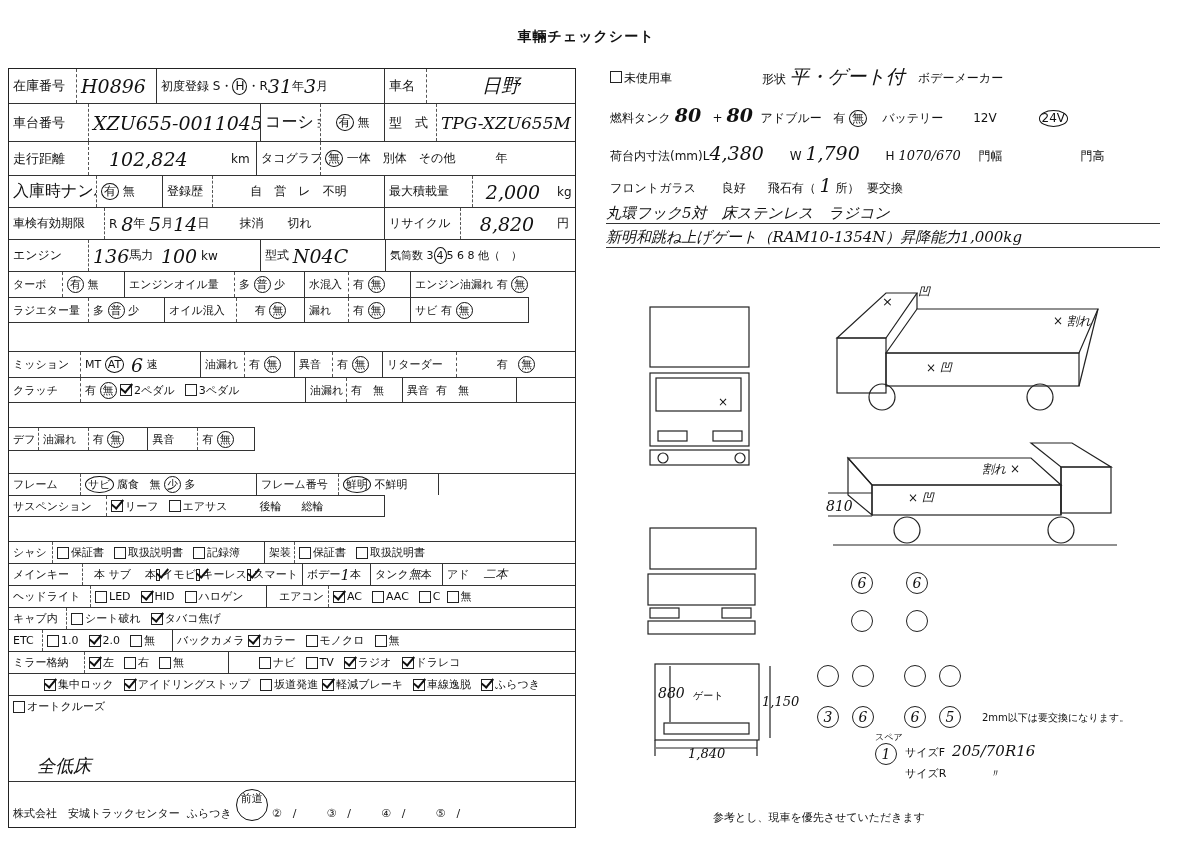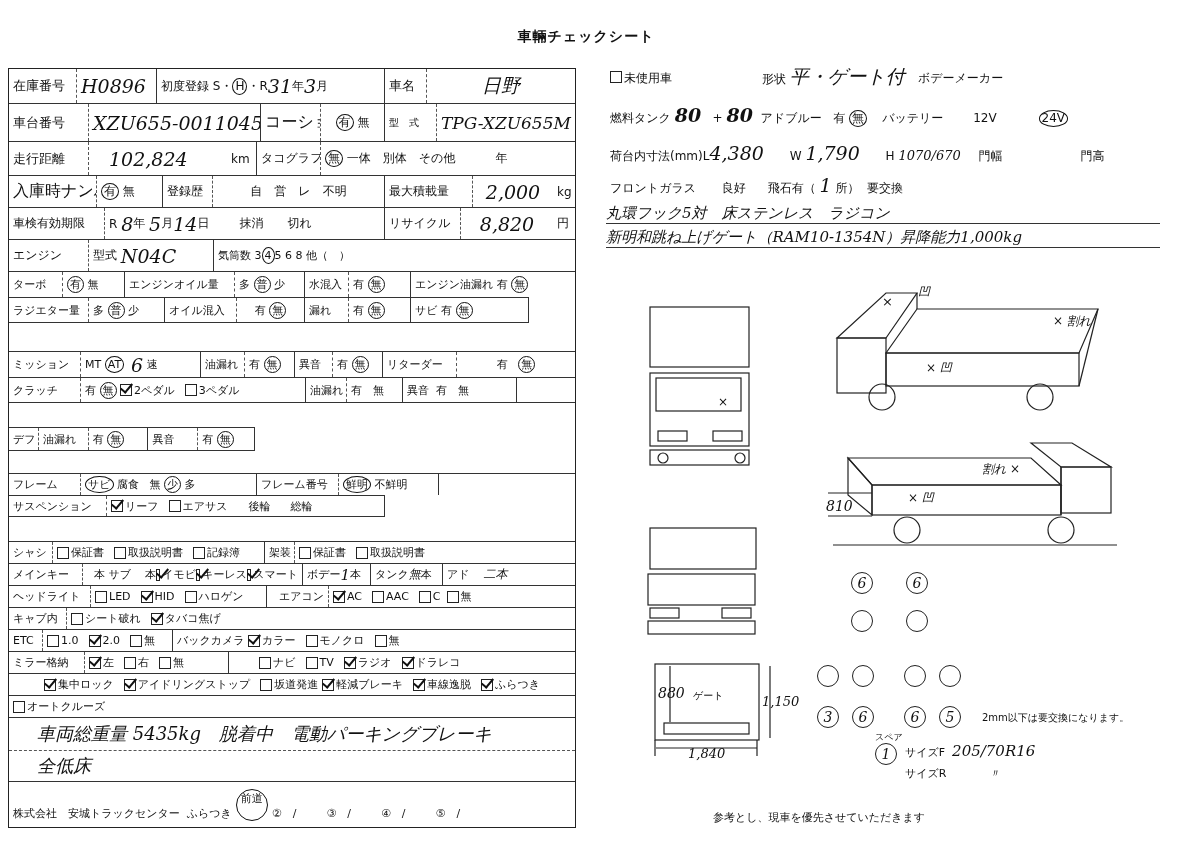--- a/index.html
+++ b/index.html
@@ -57,7 +57,7 @@
       <span class="circ">有</span>&nbsp;
       <span>無</span>
     </div>
-    <div class="cell dash" style="width:52px;font-size:10px;">型　式</div>
+    <div class="cell dash" style="width:52px;font-size:13px;">型　式</div>
     <div class="cell hw" style="width:138px;font-size:17px;">TPG-XZU655M</div>
   </div>
 

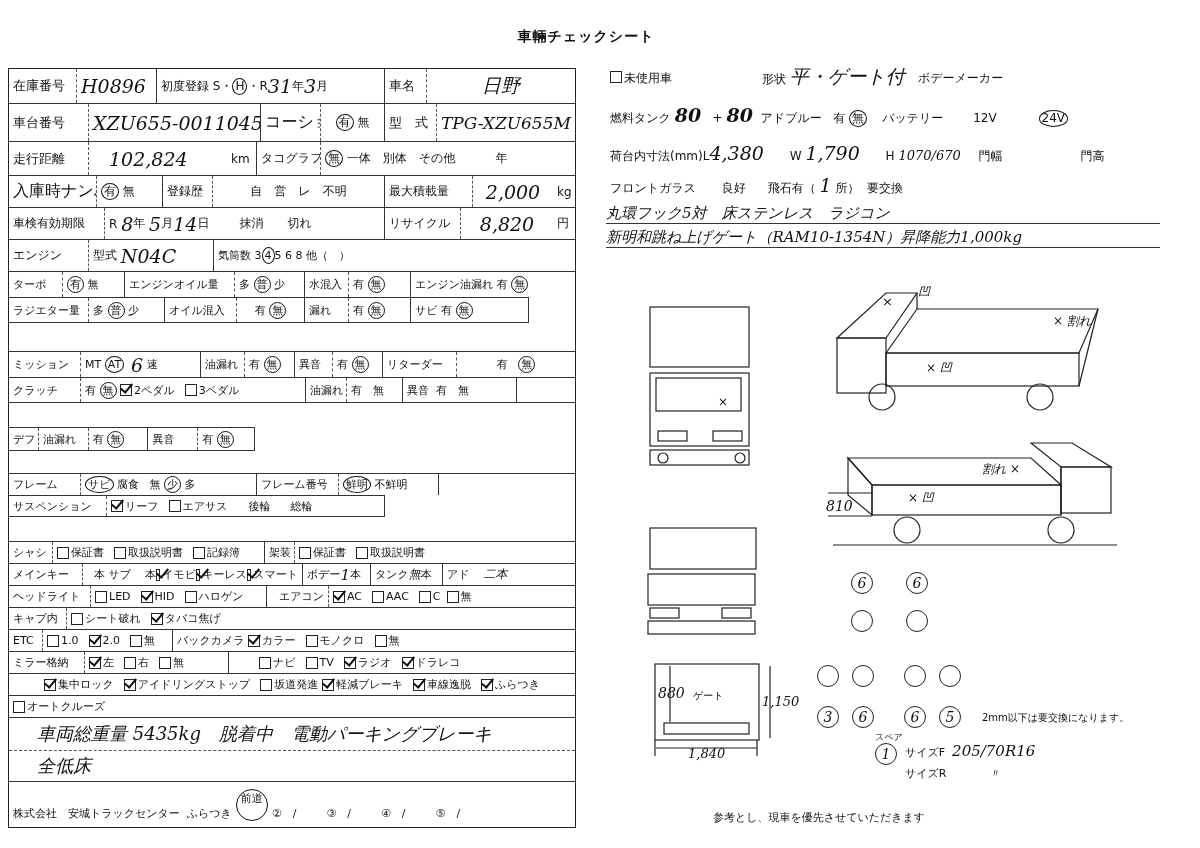--- a/index.html
+++ b/index.html
@@ -105,6 +105,12 @@
 
   <div class="row" style="top:170px;height:32px;width:566px;">
     <div class="cell dash" style="width:80px;">エンジン</div>
+    <div class="cell solid" style="width:172px;">
+      <span class="hw">136</span>
+      <span>馬力</span>&nbsp;&nbsp;
+      <span class="hw">100</span>&nbsp;
+      <span>kw</span>
+    </div>
     <div class="cell" style="width:124px;">
       <span>型式</span>&nbsp;
       <span class="hw">N04C</span>

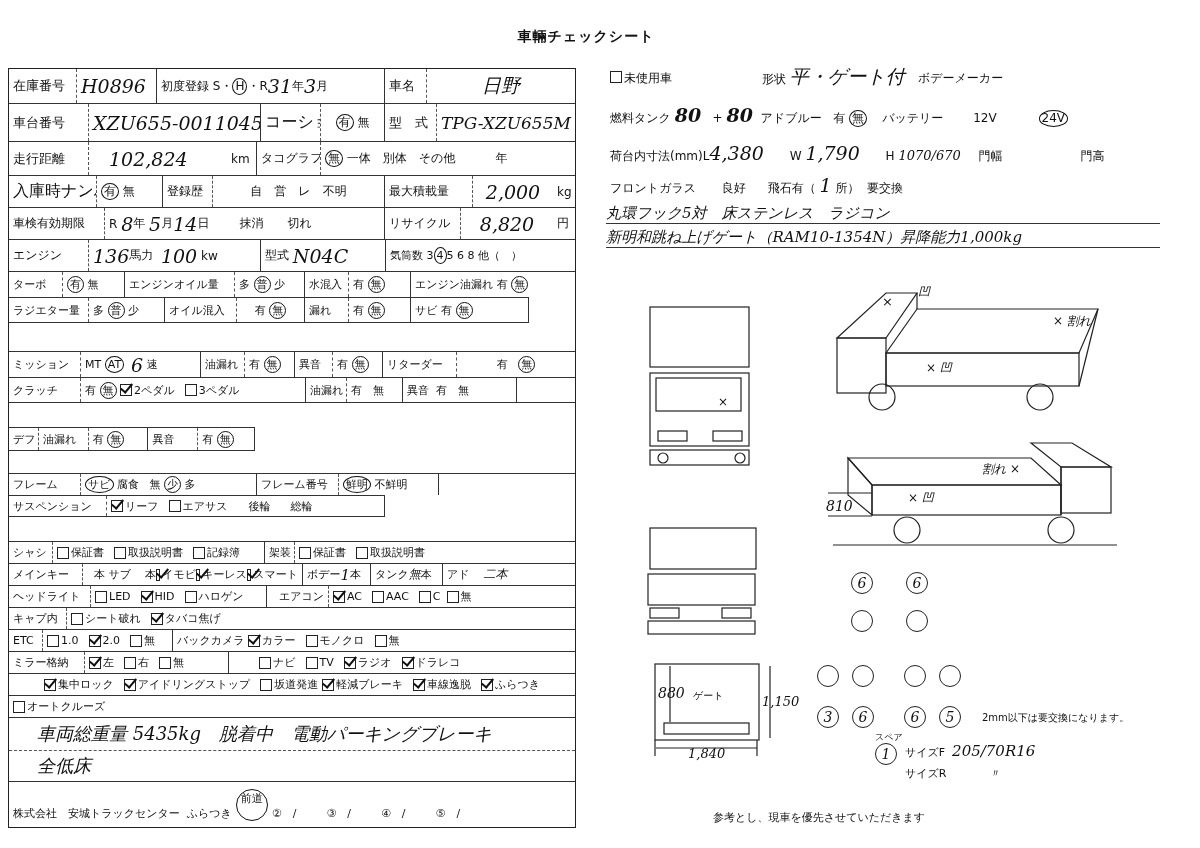--- a/index.html
+++ b/index.html
@@ -249,7 +249,7 @@
         <span>リーフ</span>
       <span class="chk sp"></span>
         <span>エアサス</span>
-      <span style="margin-left:21px;">後輪</span>
+      <span style="margin-left:32px;">後輪</span>
       <span style="margin-left:20px;">総輪</span>
     </div>
   </div>

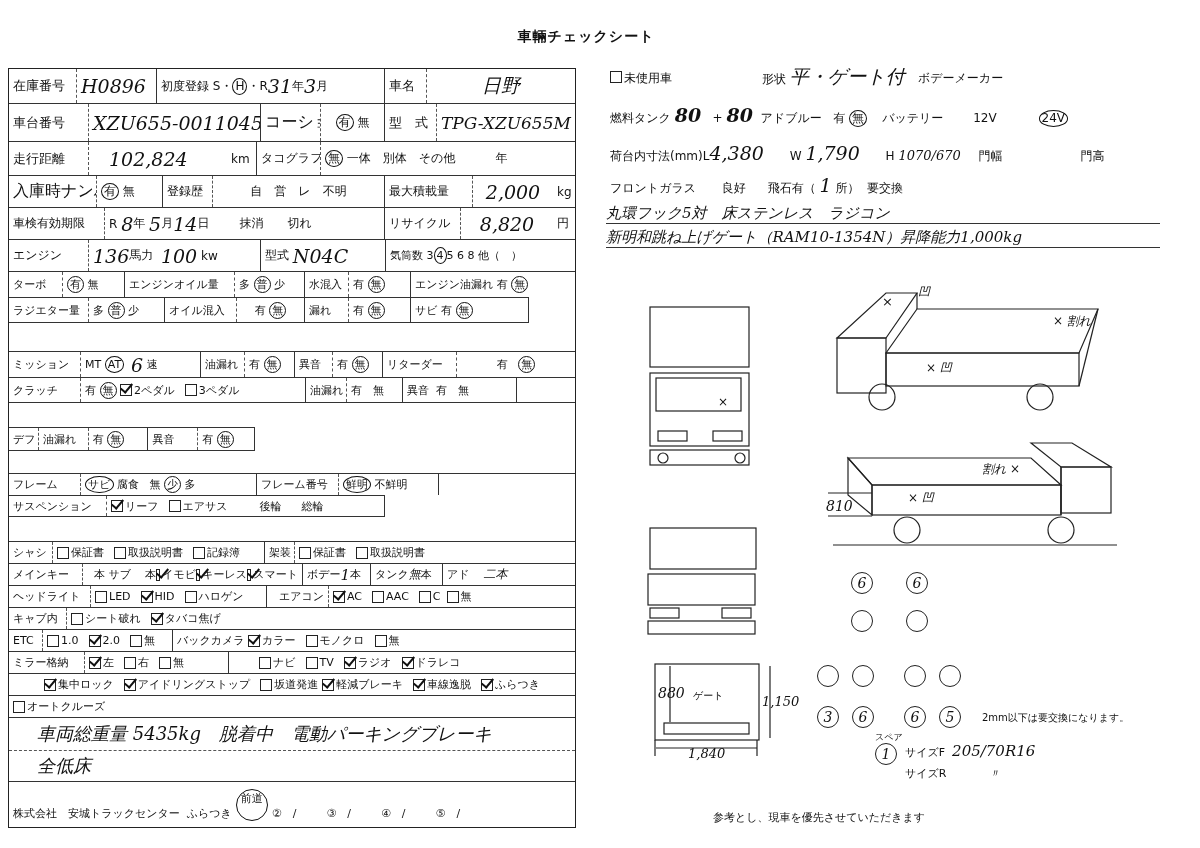--- a/index.html
+++ b/index.html
@@ -395,9 +395,6 @@
     </div>
   </div>
 
-  <div class="row" style="top:648px;height:34px;width:566px;border-bottom:1px dashed #555;">
-    <div class="cell hw" style="width:566px;padding-left:28px;font-size:18px;">車両総重量 5435kg　脱着中　電動パーキングブレーキ</div>
-  </div>
   <div class="row" style="top:682px;height:30px;width:566px;border-top:none;">
     <div class="cell hw" style="width:566px;padding-left:28px;font-size:18px;">全低床</div>
   </div>

